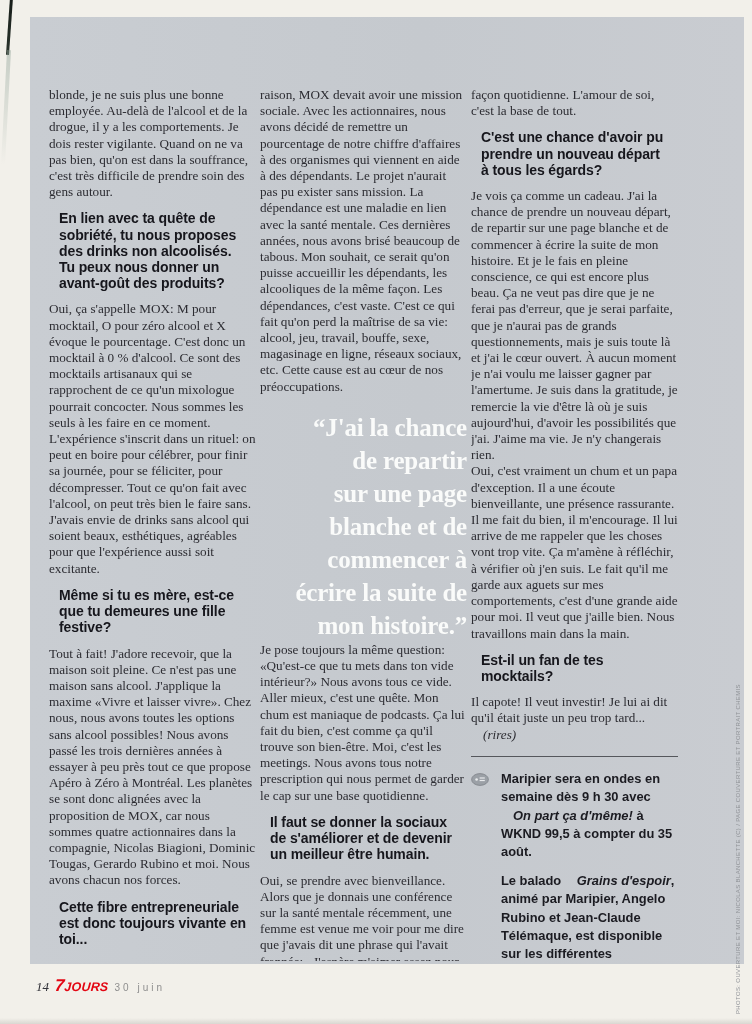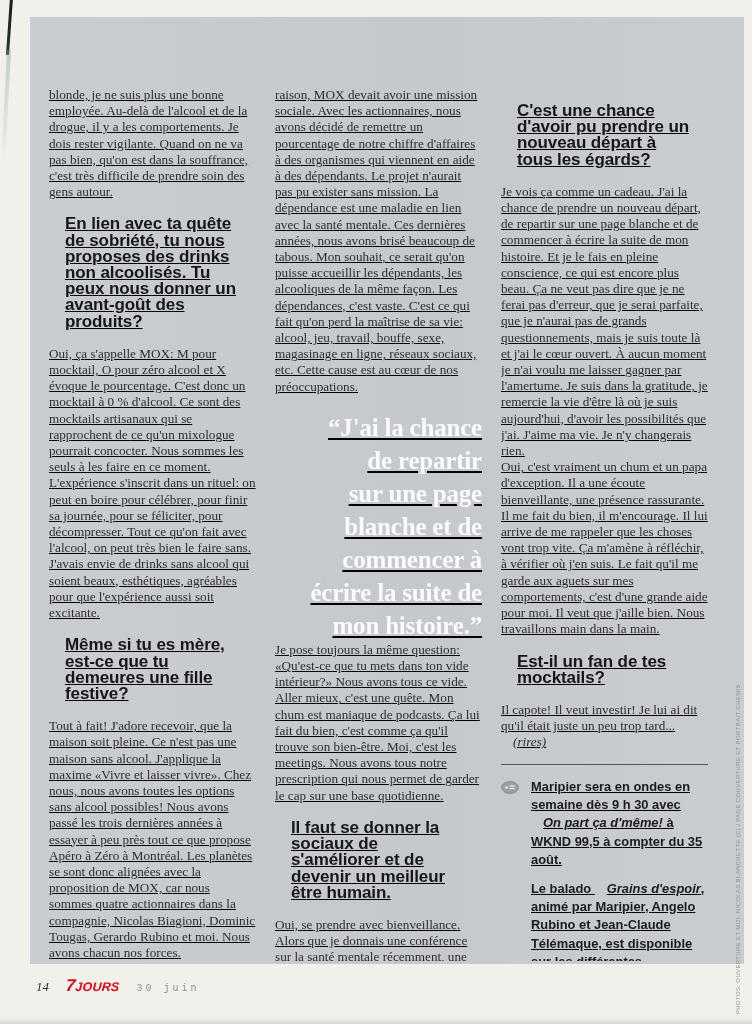--- a/index.html
+++ b/index.html
@@ -13,7 +13,7 @@
     background:linear-gradient(90deg,#c9cdd2 0%,#c5c9ce 55%,#c9ccd1 100%);
   }
   .columns{
-    display:flex;gap:19px;padding:70px 0 0 19px;text-decoration:underline;
+    display:flex;gap:4px;padding:70px 0 0 19px;
   }
   .col{width:207px;flex:none;height:874px;overflow:hidden;}
   .ans{

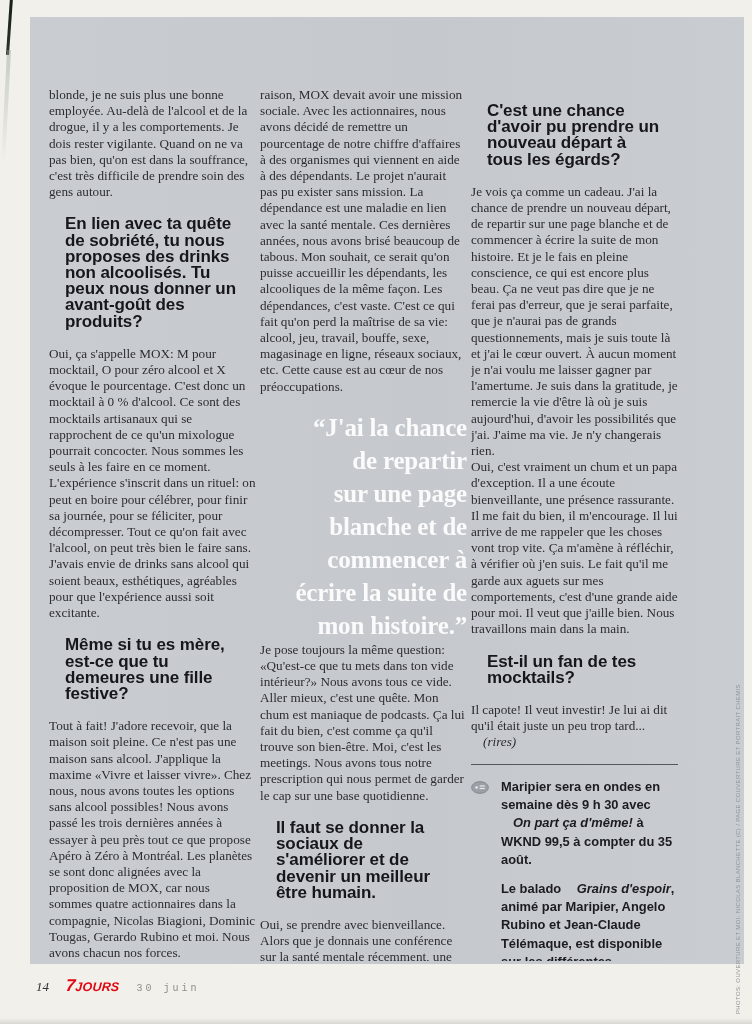--- a/index.html
+++ b/index.html
@@ -102,6 +102,7 @@
     </div>
 
     <div class="col">
+      <p class="ans">façon quotidienne. L'amour de soi, c'est la base de tout.</p>
       <p class="qst">C'est une chance d'avoir pu prendre un nouveau départ à tous les égards?</p>
       <p class="ans">Je vois ça comme un cadeau. J'ai la chance de prendre un nouveau départ, de repartir sur une page blanche et de commencer à écrire la suite de mon histoire. Et je le fais en pleine conscience, ce qui est encore plus beau. Ça ne veut pas dire que je ne ferai pas d'erreur, que je serai parfaite, que je n'aurai pas de grands questionnements, mais je suis toute là et j'ai le cœur ouvert. À aucun moment je n'ai voulu me laisser gagner par l'amertume. Je suis dans la gratitude, je remercie la vie d'être là où je suis aujourd'hui, d'avoir les possibilités que j'ai. J'aime ma vie. Je n'y changerais rien.</p>
       <p class="ans">Oui, c'est vraiment un chum et un papa d'exception. Il a une écoute bienveillante, une présence rassurante. Il me fait du bien, il m'encourage. Il lui arrive de me rappeler que les choses vont trop vite. Ça m'amène à réfléchir, à vérifier où j'en suis. Le fait qu'il me garde aux aguets sur mes comportements, c'est d'une grande aide pour moi. Il veut que j'aille bien. Nous travaillons main dans la main.</p>

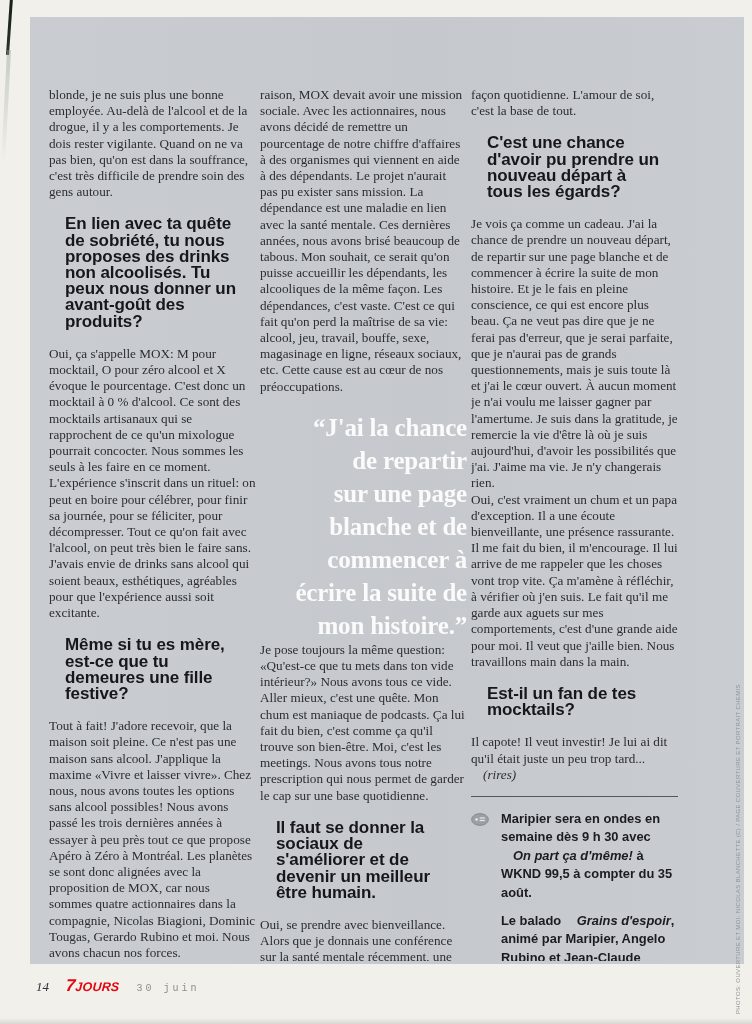--- a/index.html
+++ b/index.html
@@ -22,7 +22,7 @@
   }
   .qst{
     font-family:"Liberation Sans",sans-serif;font-weight:700;
-    font-size:17px;line-height:16.2px;color:#16161c;margin:16px;
+    font-size:14px;line-height:16.2px;color:#16161c;margin:10px;
     letter-spacing:-0.1px;
   }
   .it{font-style:italic;margin-left:12px;}

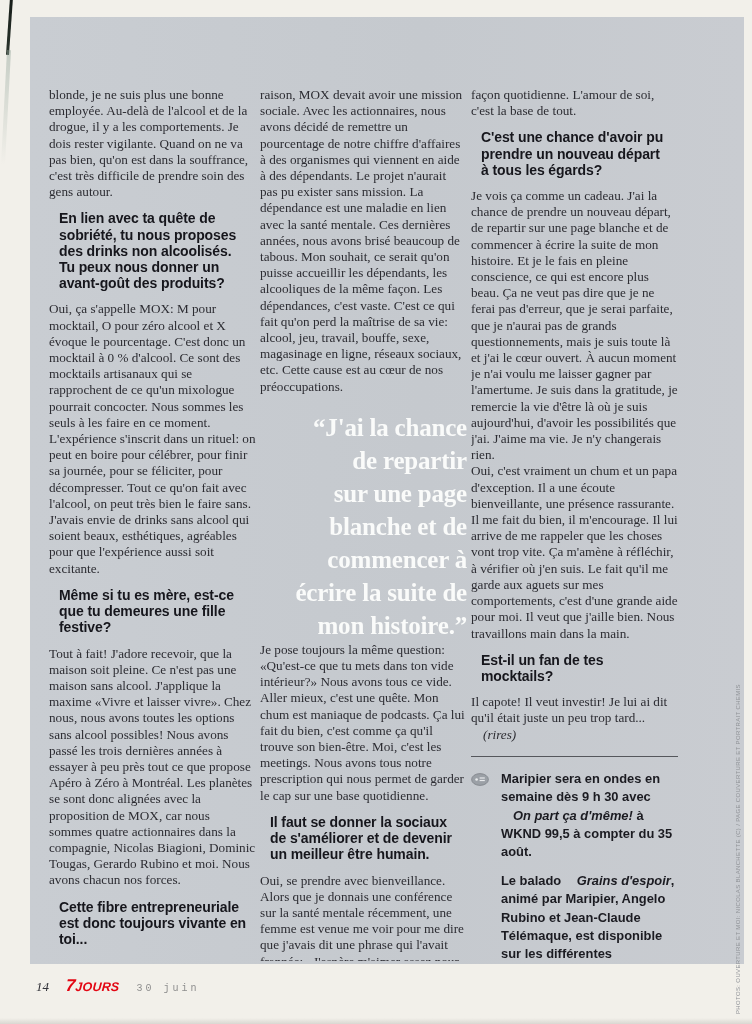--- a/index.html
+++ b/index.html
@@ -40,7 +40,7 @@
   }
   .promo-p2{margin-left:30px;margin-top:10px;}
   .footer{
-    position:absolute;left:36px;top:977px;display:flex;align-items:baseline;gap:17px;
+    position:absolute;left:36px;top:977px;display:flex;align-items:baseline;gap:6px;
   }
   .pagenum{font-family:"Liberation Serif",serif;font-style:italic;font-size:13px;color:#33333a;}
   .logo{

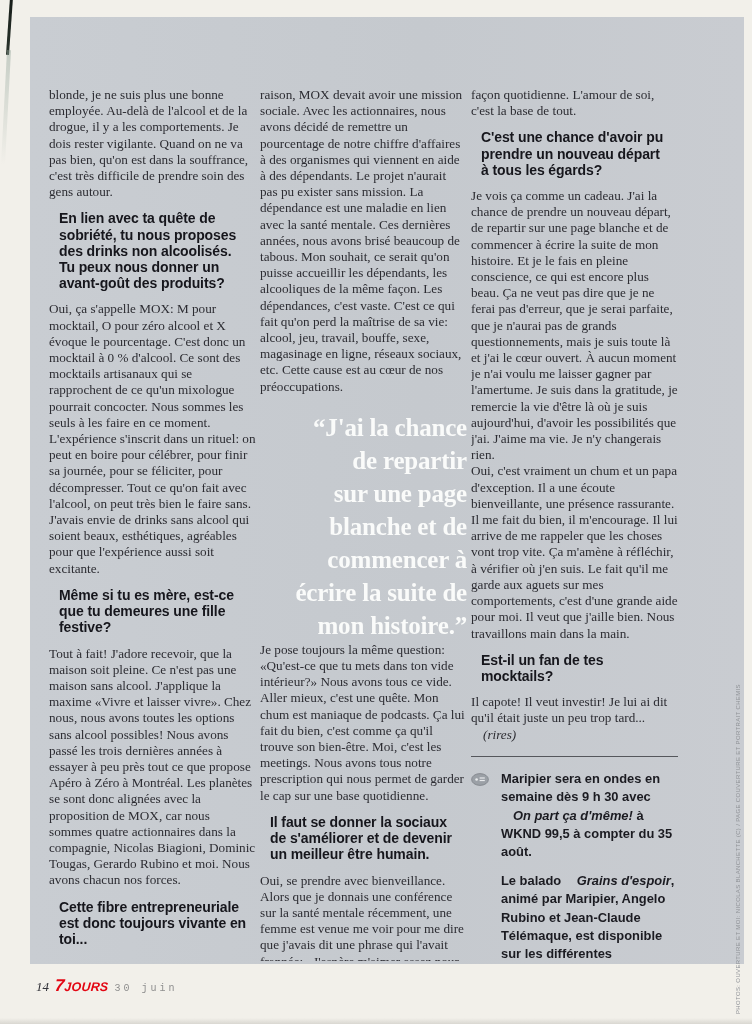--- a/index.html
+++ b/index.html
@@ -49,7 +49,7 @@
   }
   .logo7{font-size:17px;line-height:1;}
   .logojours{font-size:12.5px;letter-spacing:0.2px;}
-  .fdate{font-family:Liberation Mono, monospace;font-size:10px;letter-spacing:3px;color:#8e8e8e;}
+  .fdate{font-family:Liberation Sans, sans-serif;font-size:10px;letter-spacing:3px;color:#8e8e8e;}
   .credit{
     position:absolute;right:11px;bottom:10px;
     writing-mode:vertical-rl;transform:rotate(180deg);

